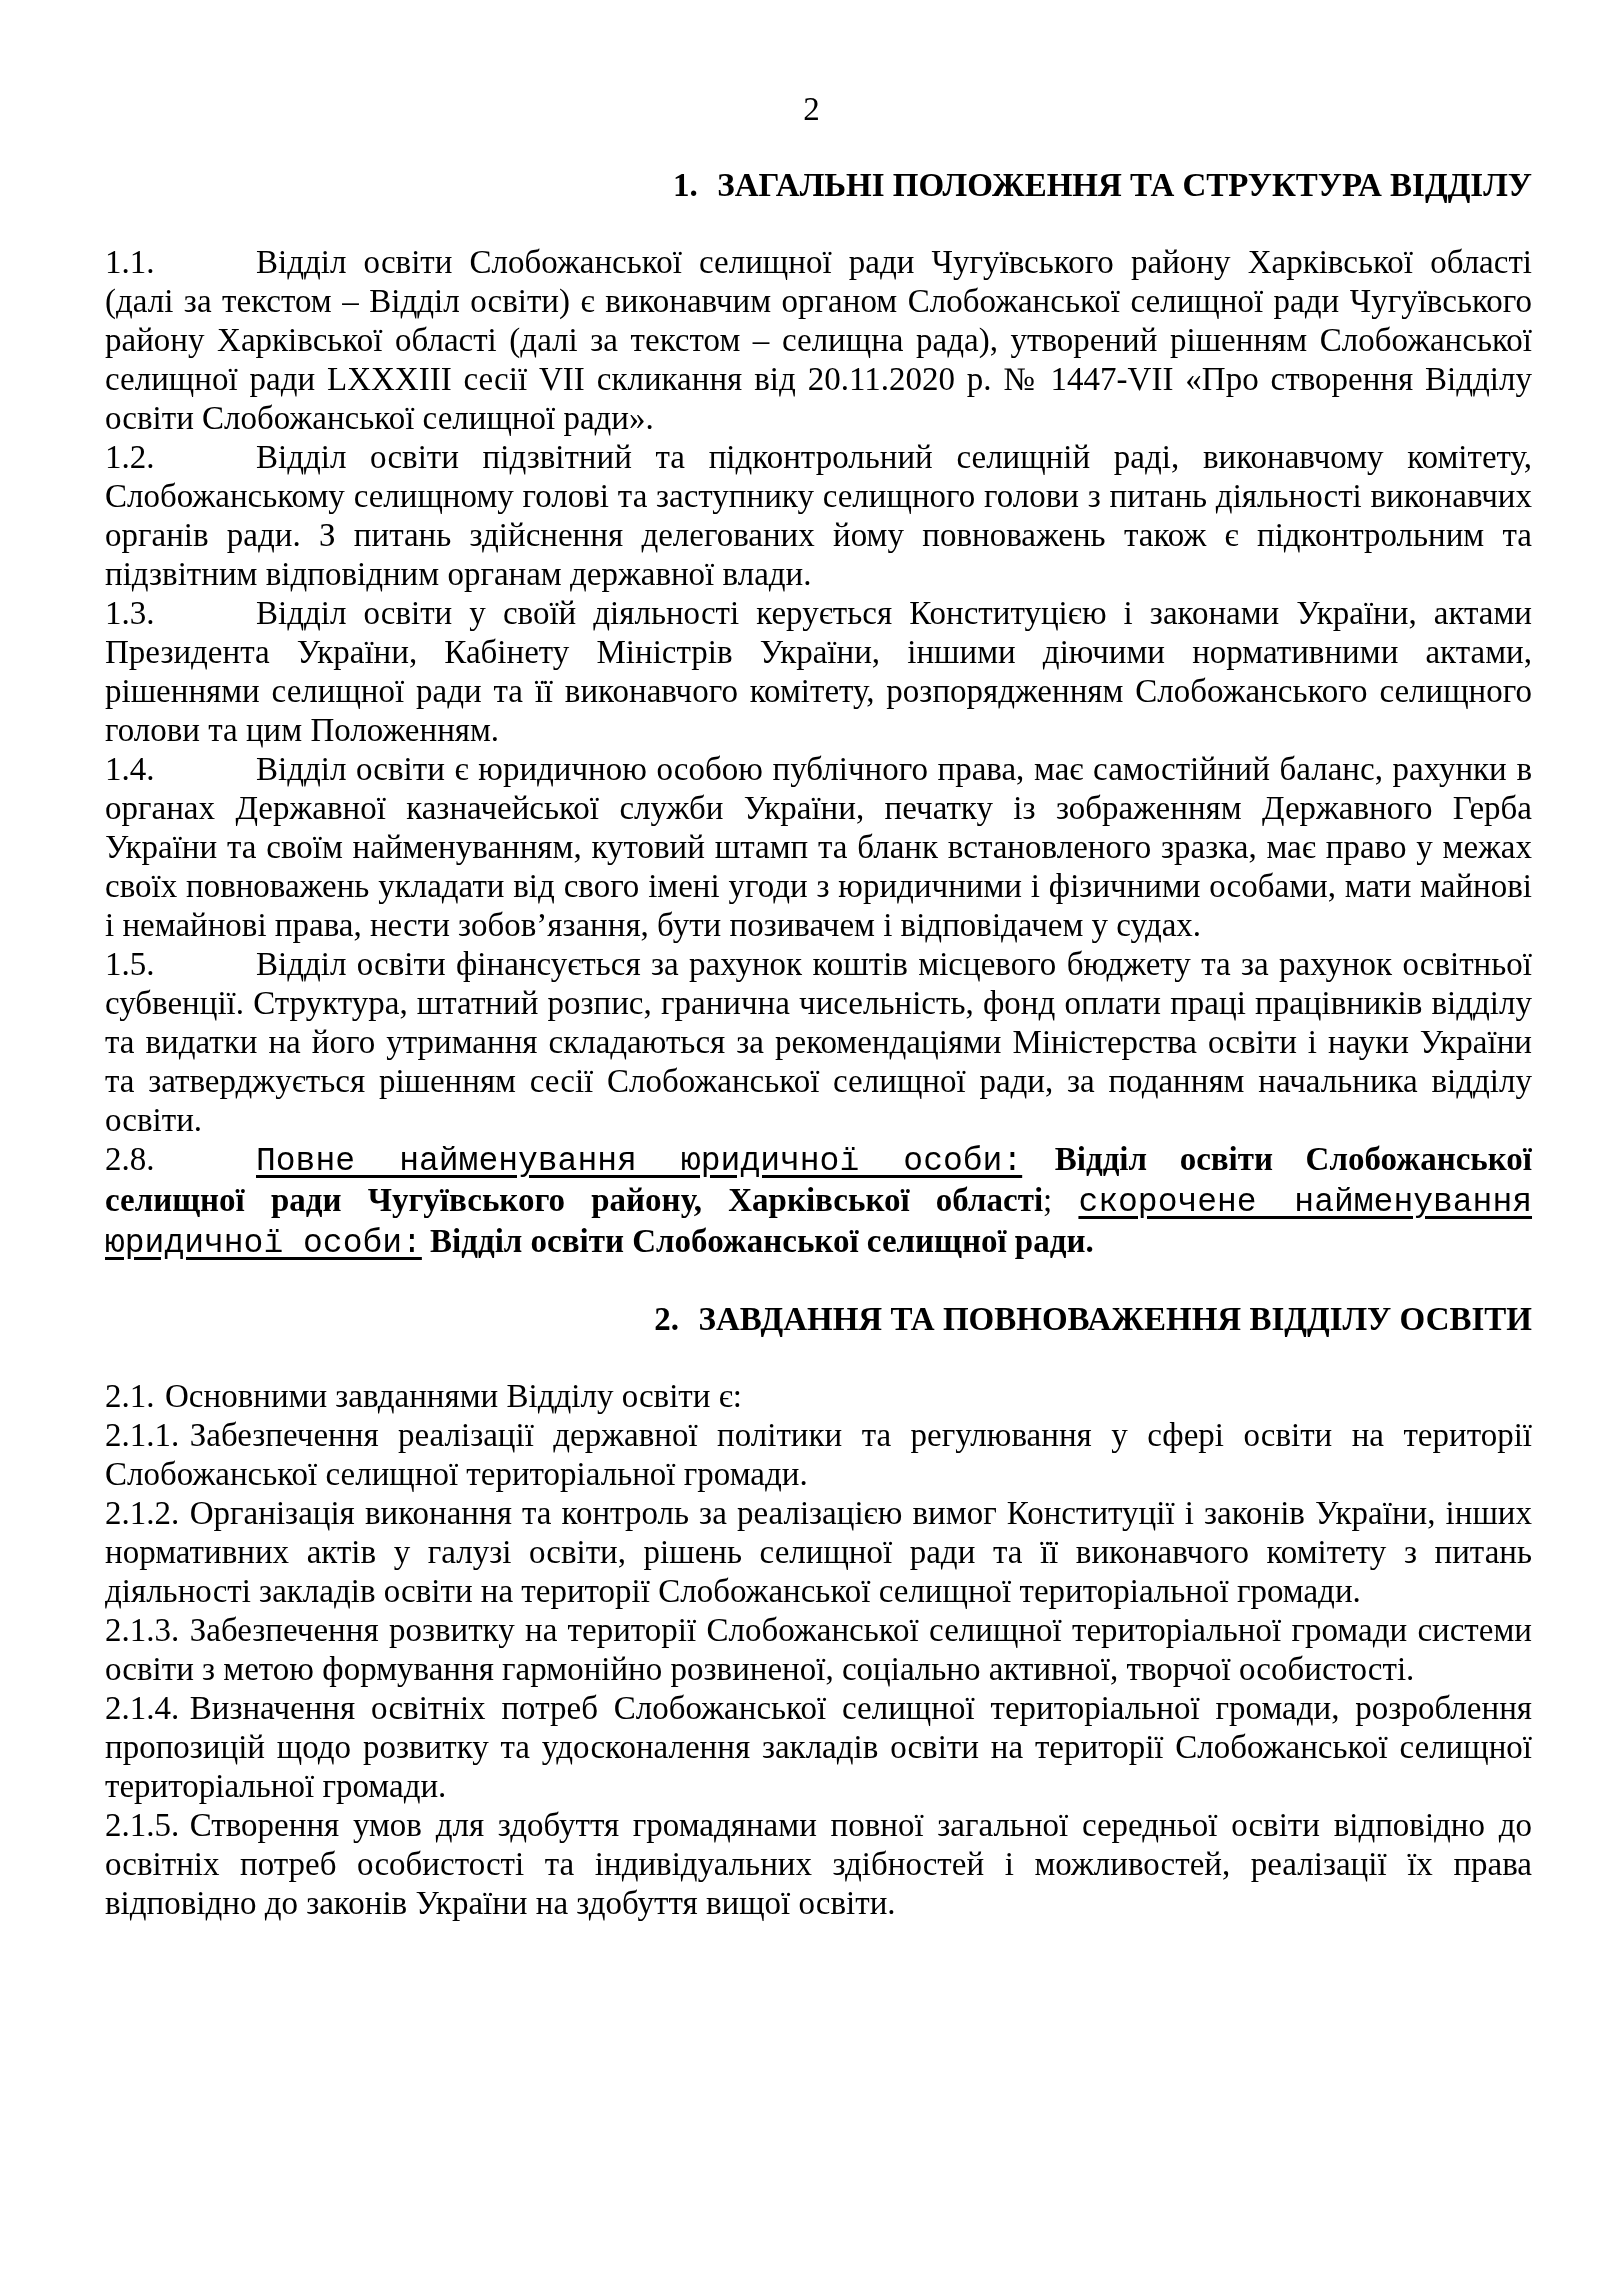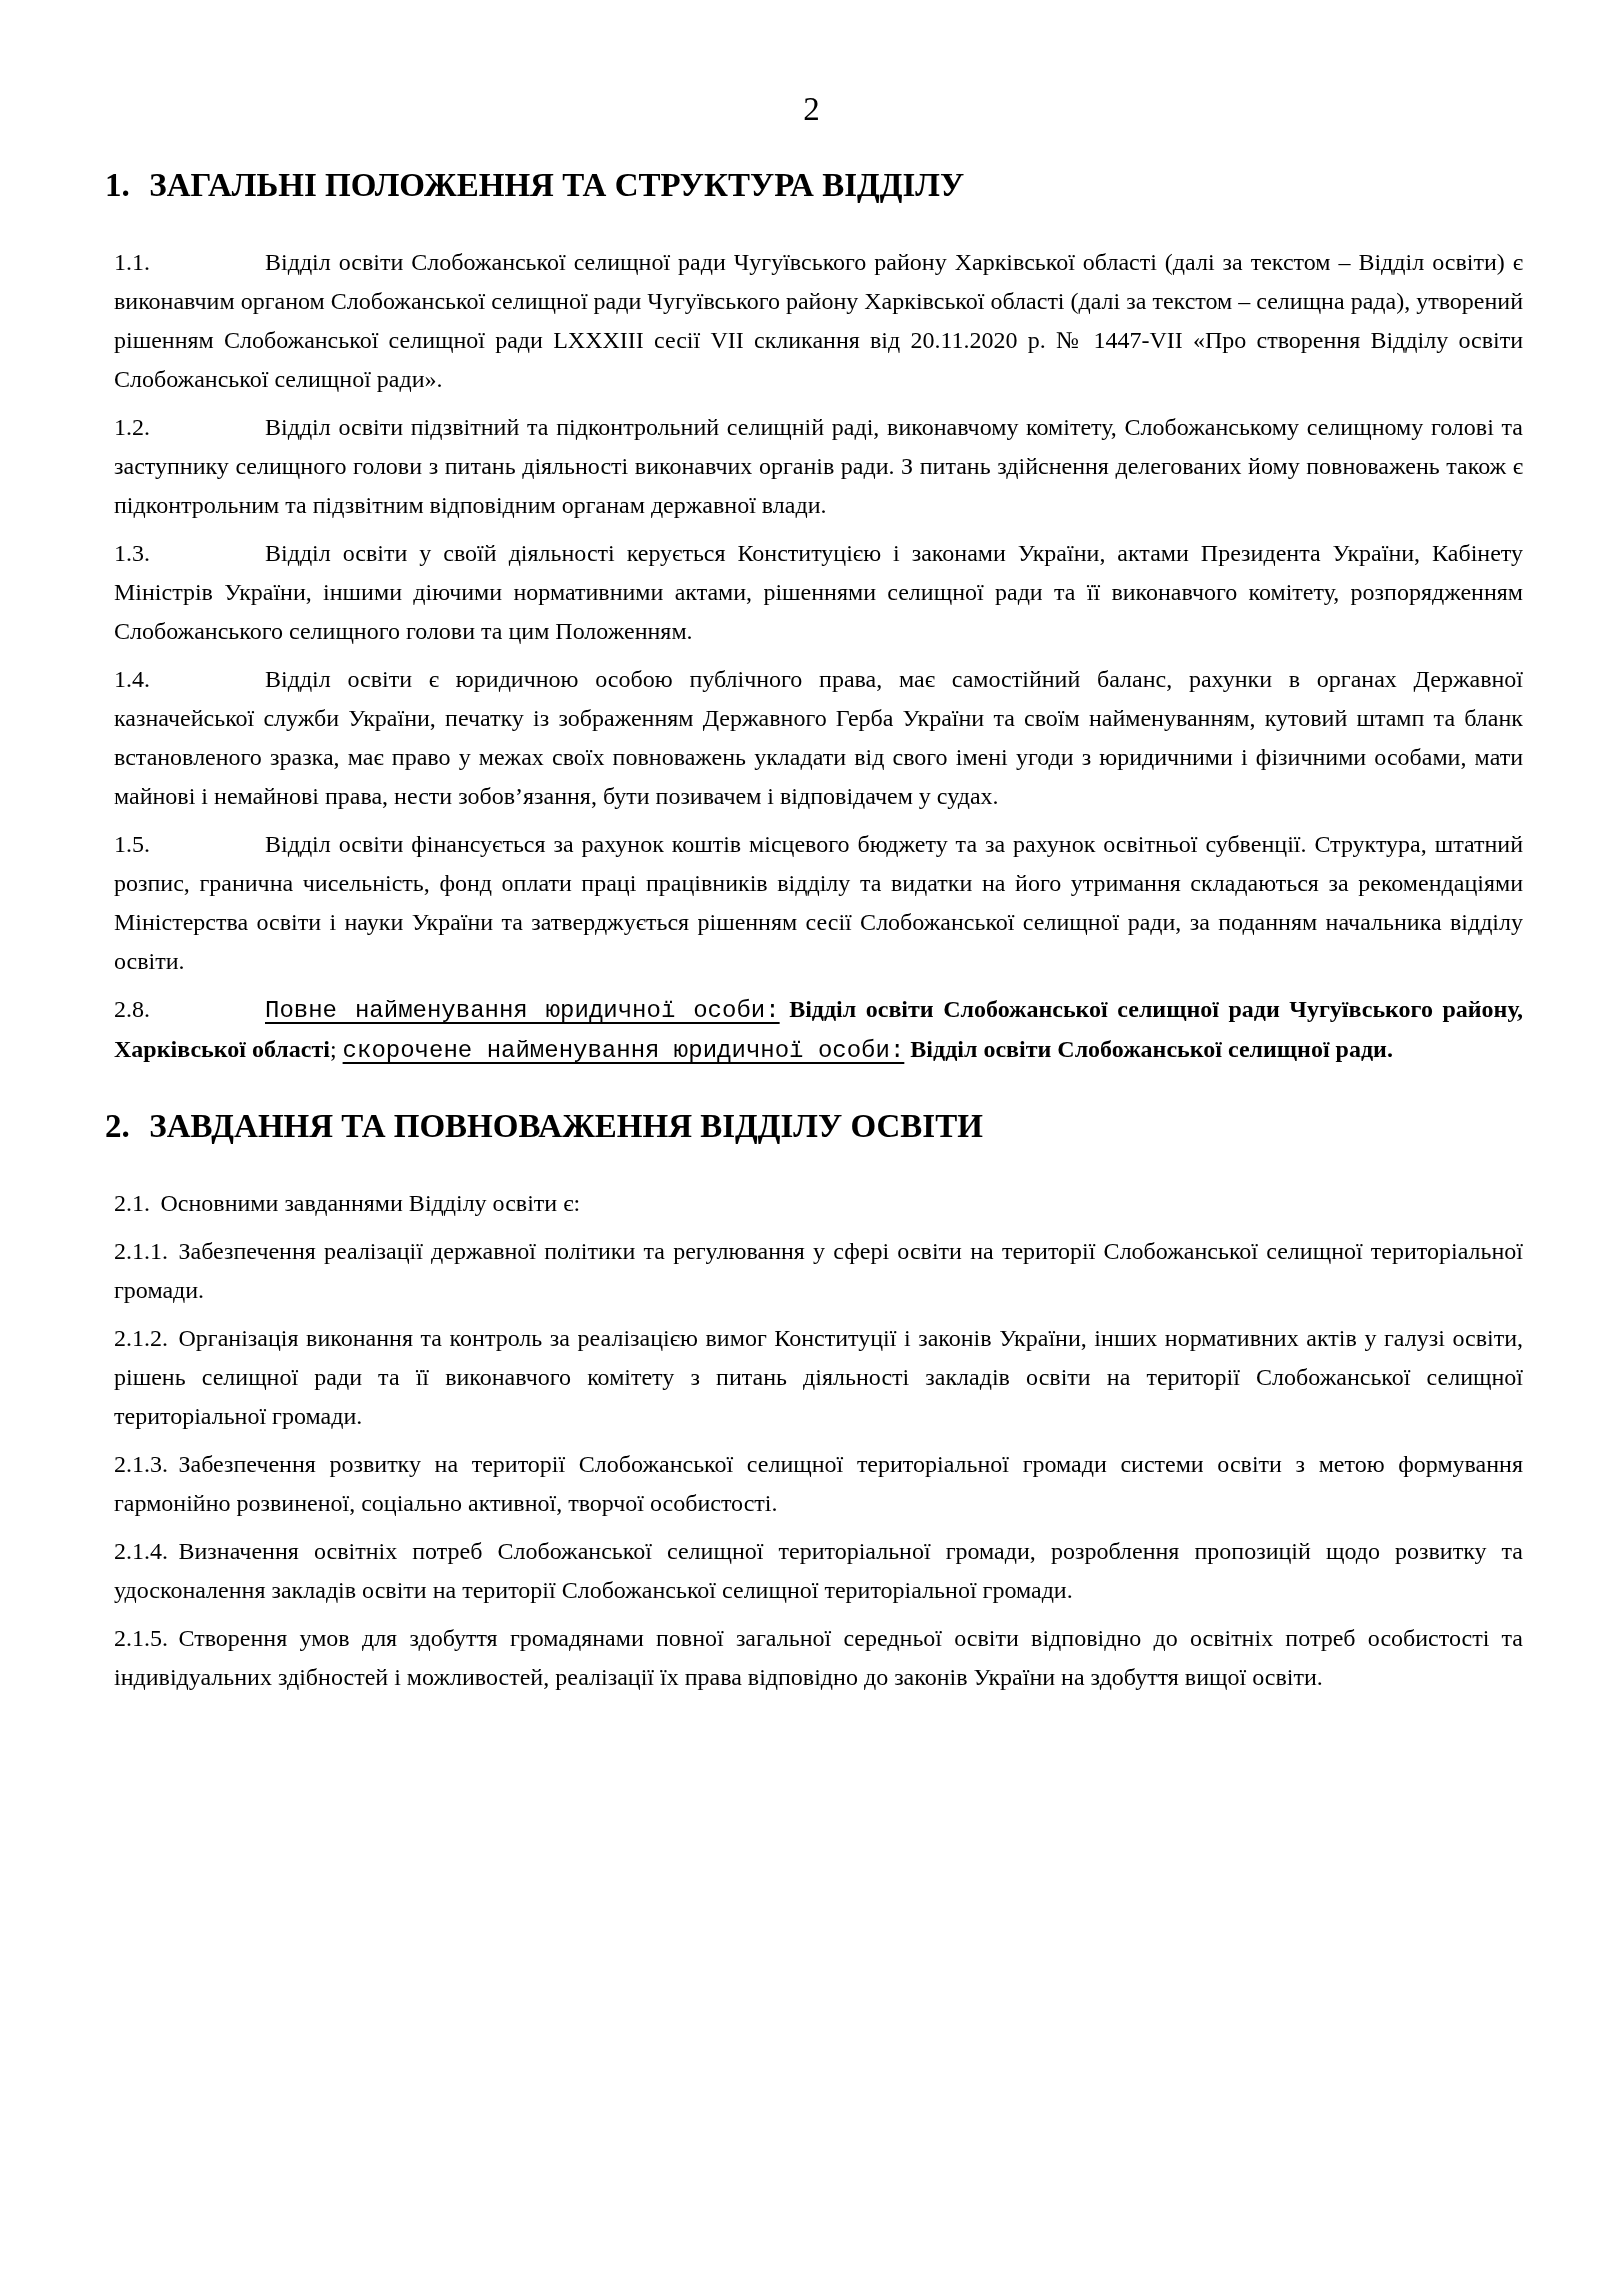--- a/index.html
+++ b/index.html
@@ -42,7 +42,7 @@
     font-size: 33px;
     line-height: 39px;
     font-weight: bold;
-    text-align: left;
+    text-align: right;
     margin: 0 0 38px 0;
   }
   .sec-heading .heading-number { margin-right: 19.6px; }

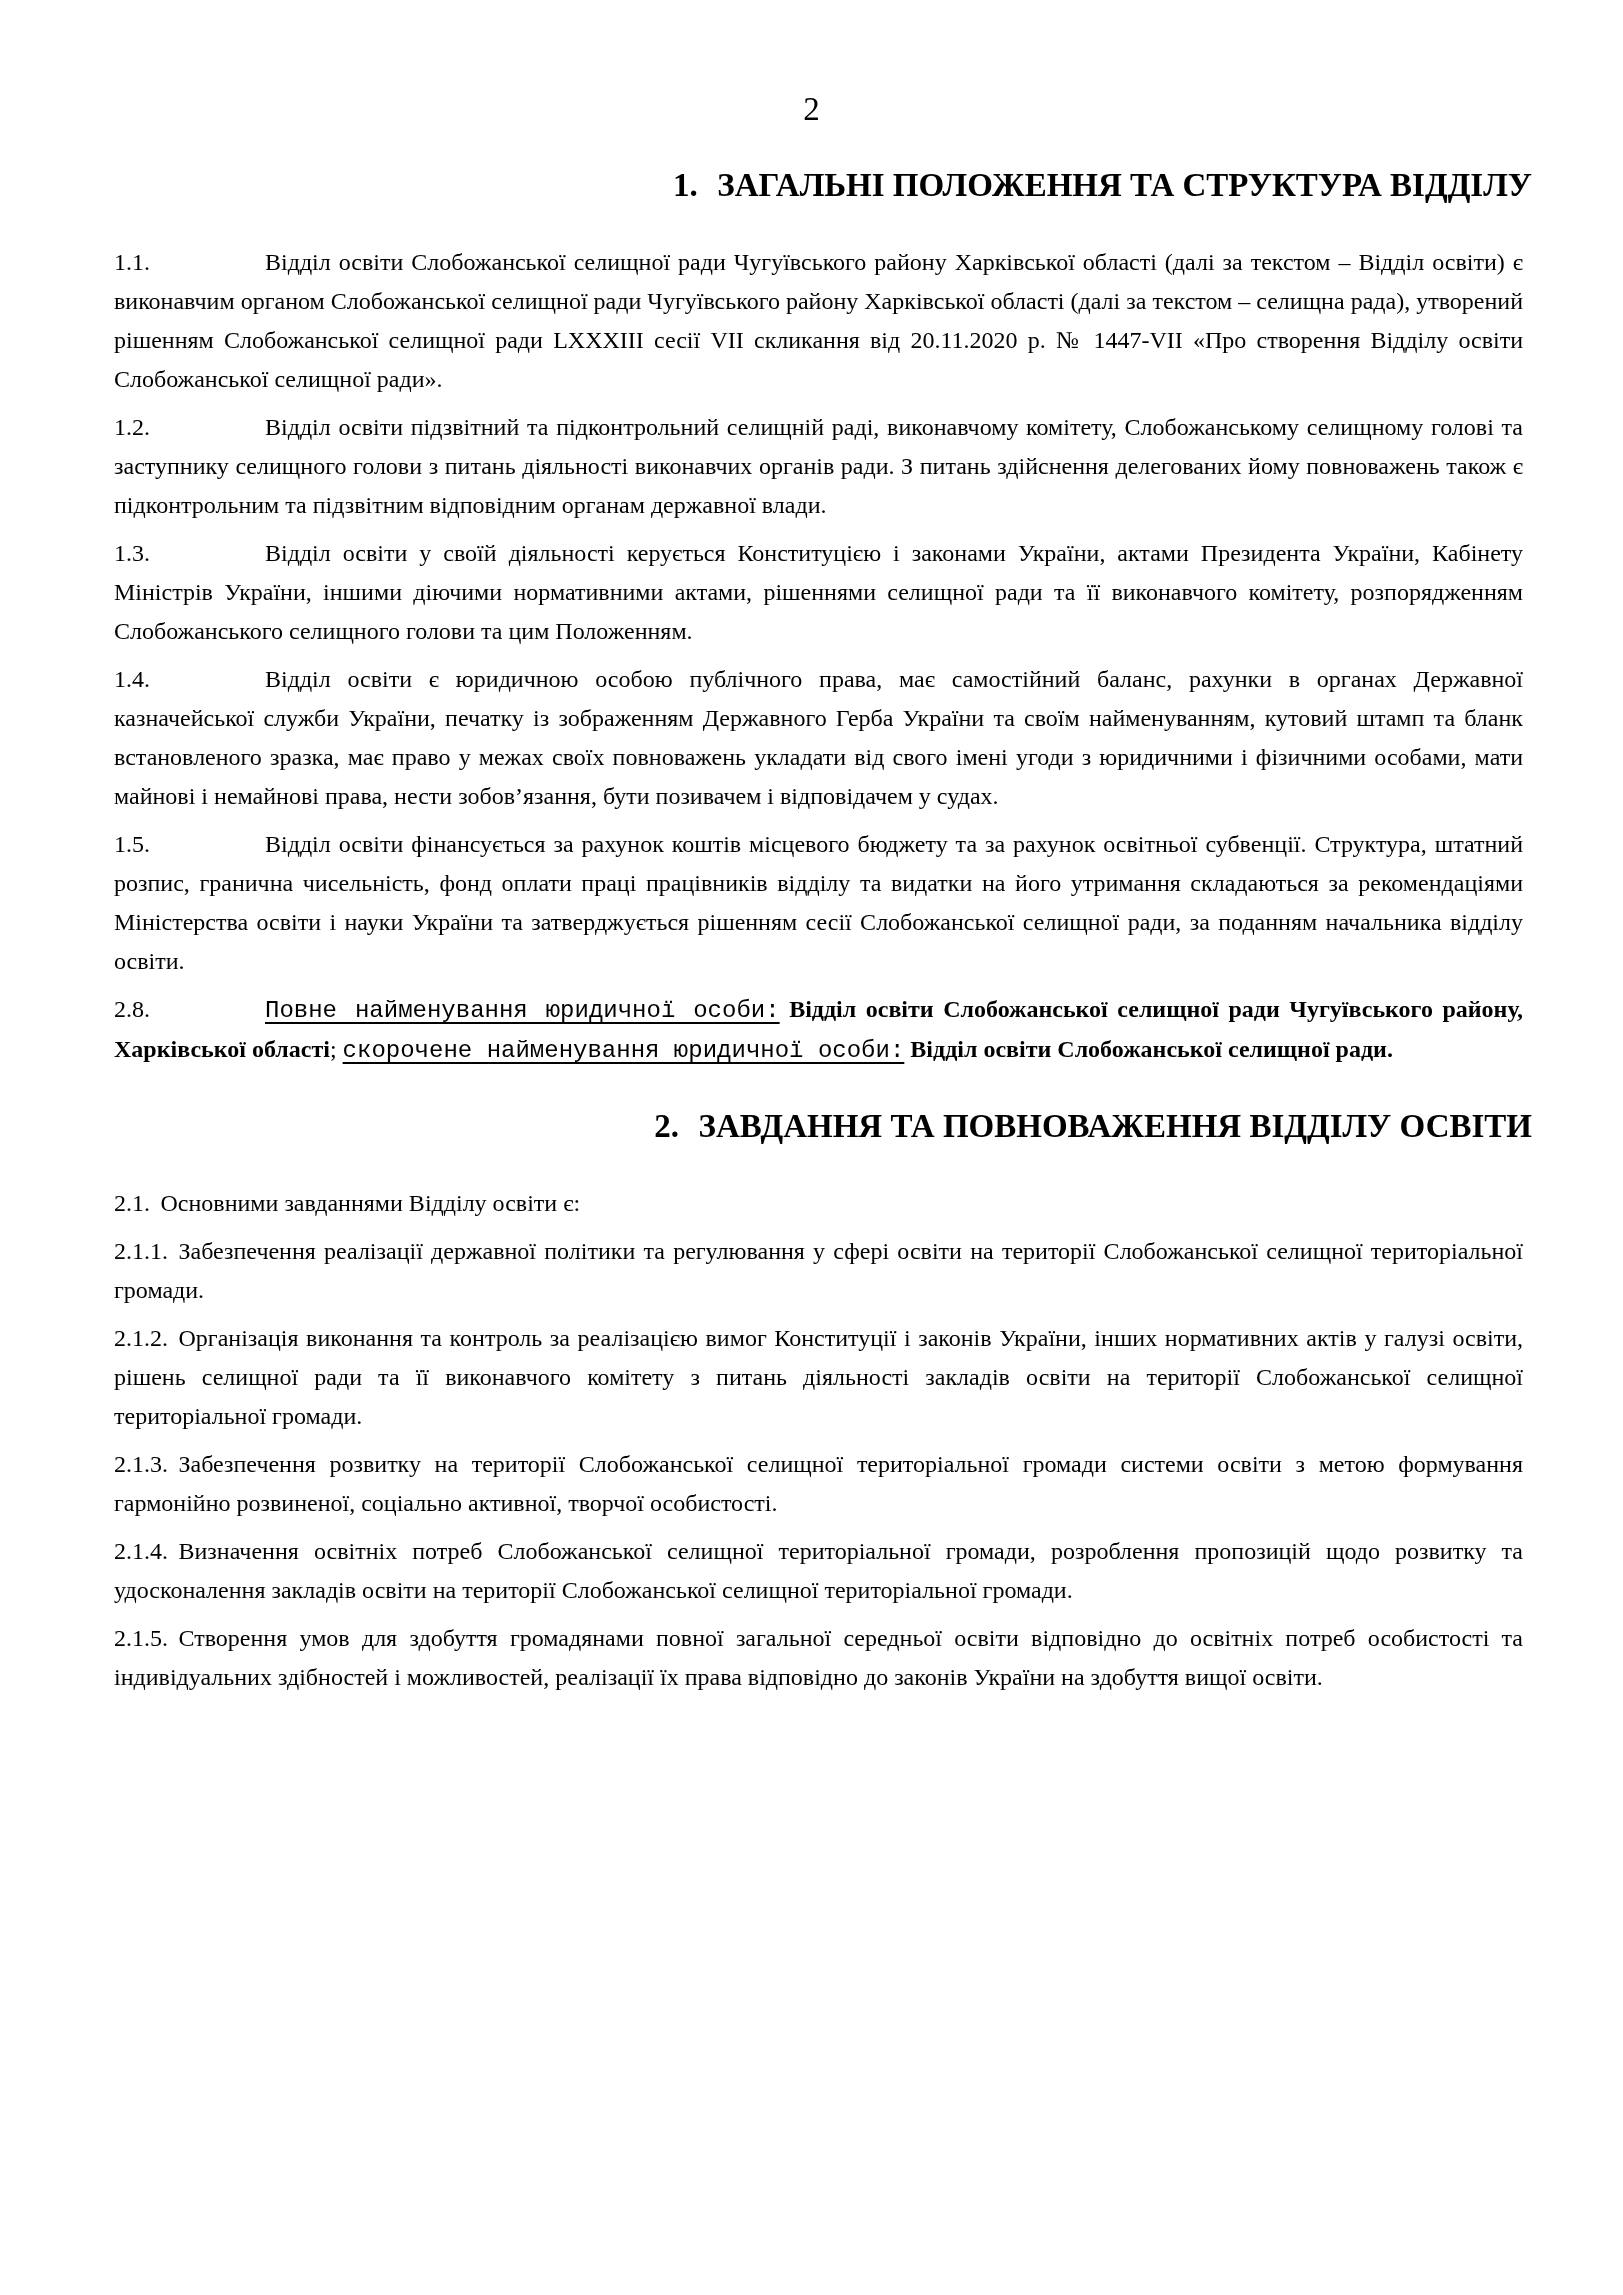--- a/index.html
+++ b/index.html
@@ -47,10 +47,10 @@
   }
   .sec-heading .heading-number { margin-right: 19.6px; }
   .para {
-    font-size: 24px;
+    font-size: 33px;
     line-height: 39px;
     text-align: justify;
-    margin: 9px;
+    margin: 0;
   }
   .para.tabbed .pnum {
     display: inline-block;

